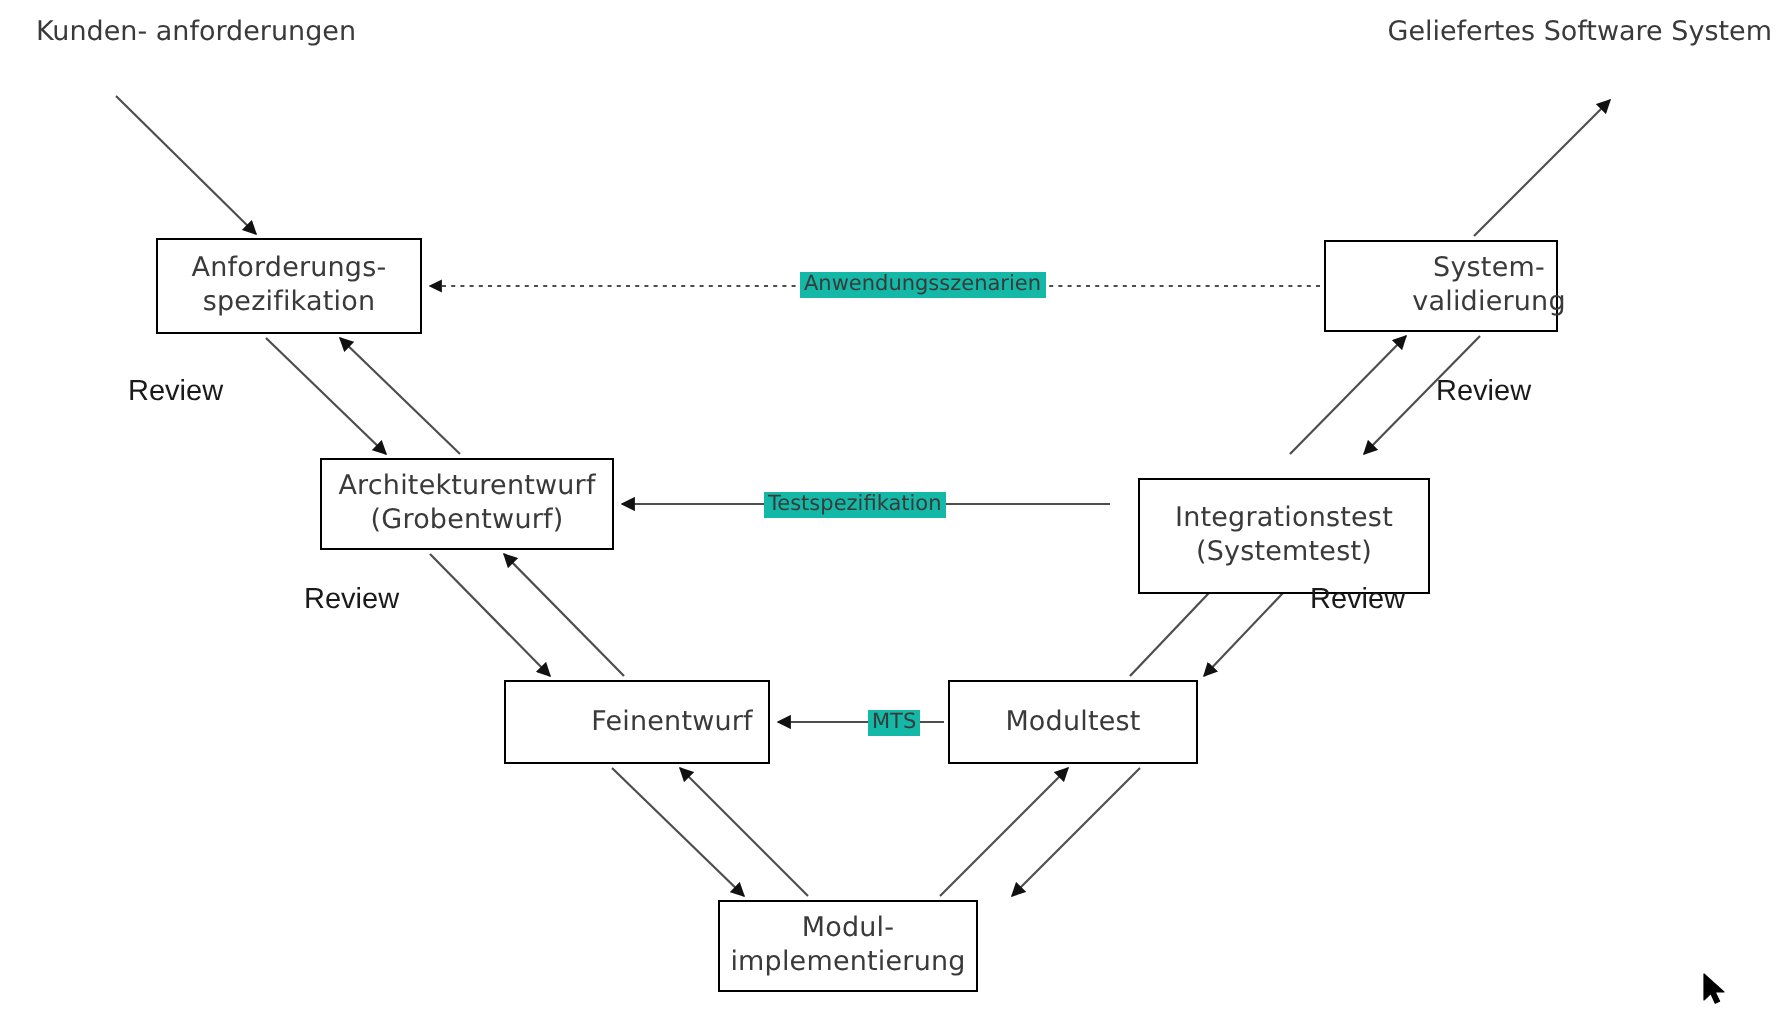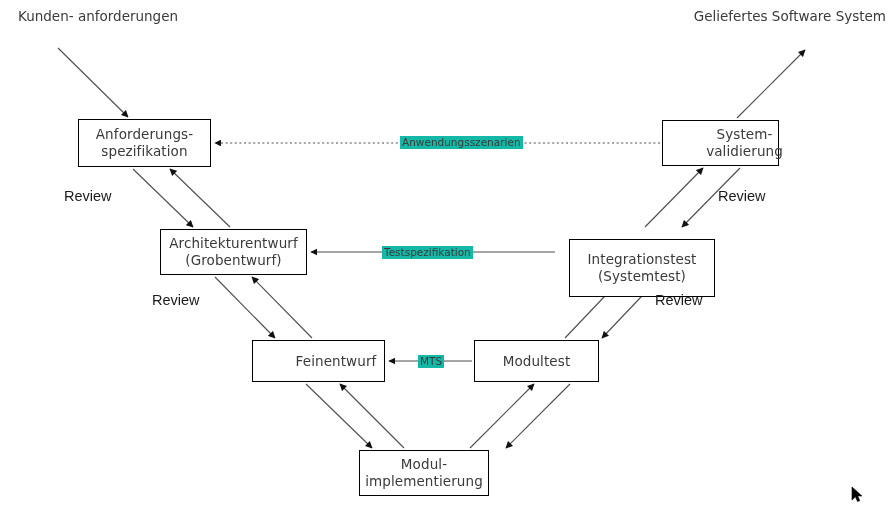--- a/index.html
+++ b/index.html
@@ -172,7 +172,7 @@
 
   <div class="edge-label" style="left:400px;top:136px;">Anwendungsszenarien</div>
   <div class="edge-label" style="left:382px;top:246px;">Testspezifikation</div>
-  <div class="edge-label" style="left:418px;top:355px;">MTS</div>
+  <div class="edge-label" style="left:434px;top:355px;">MTS</div>
 
   <svg id="cursor" style="left:851px;top:486px;" width="14" height="18" viewBox="0 0 14 18" xmlns="http://www.w3.org/2000/svg">
     <path d="M1 1 L1 14 L4.4 10.8 L6.6 15.6 L8.8 14.6 L6.6 10 L11 10 Z" fill="#000000" stroke="#000000" stroke-width="0.6" stroke-linejoin="round"></path>

